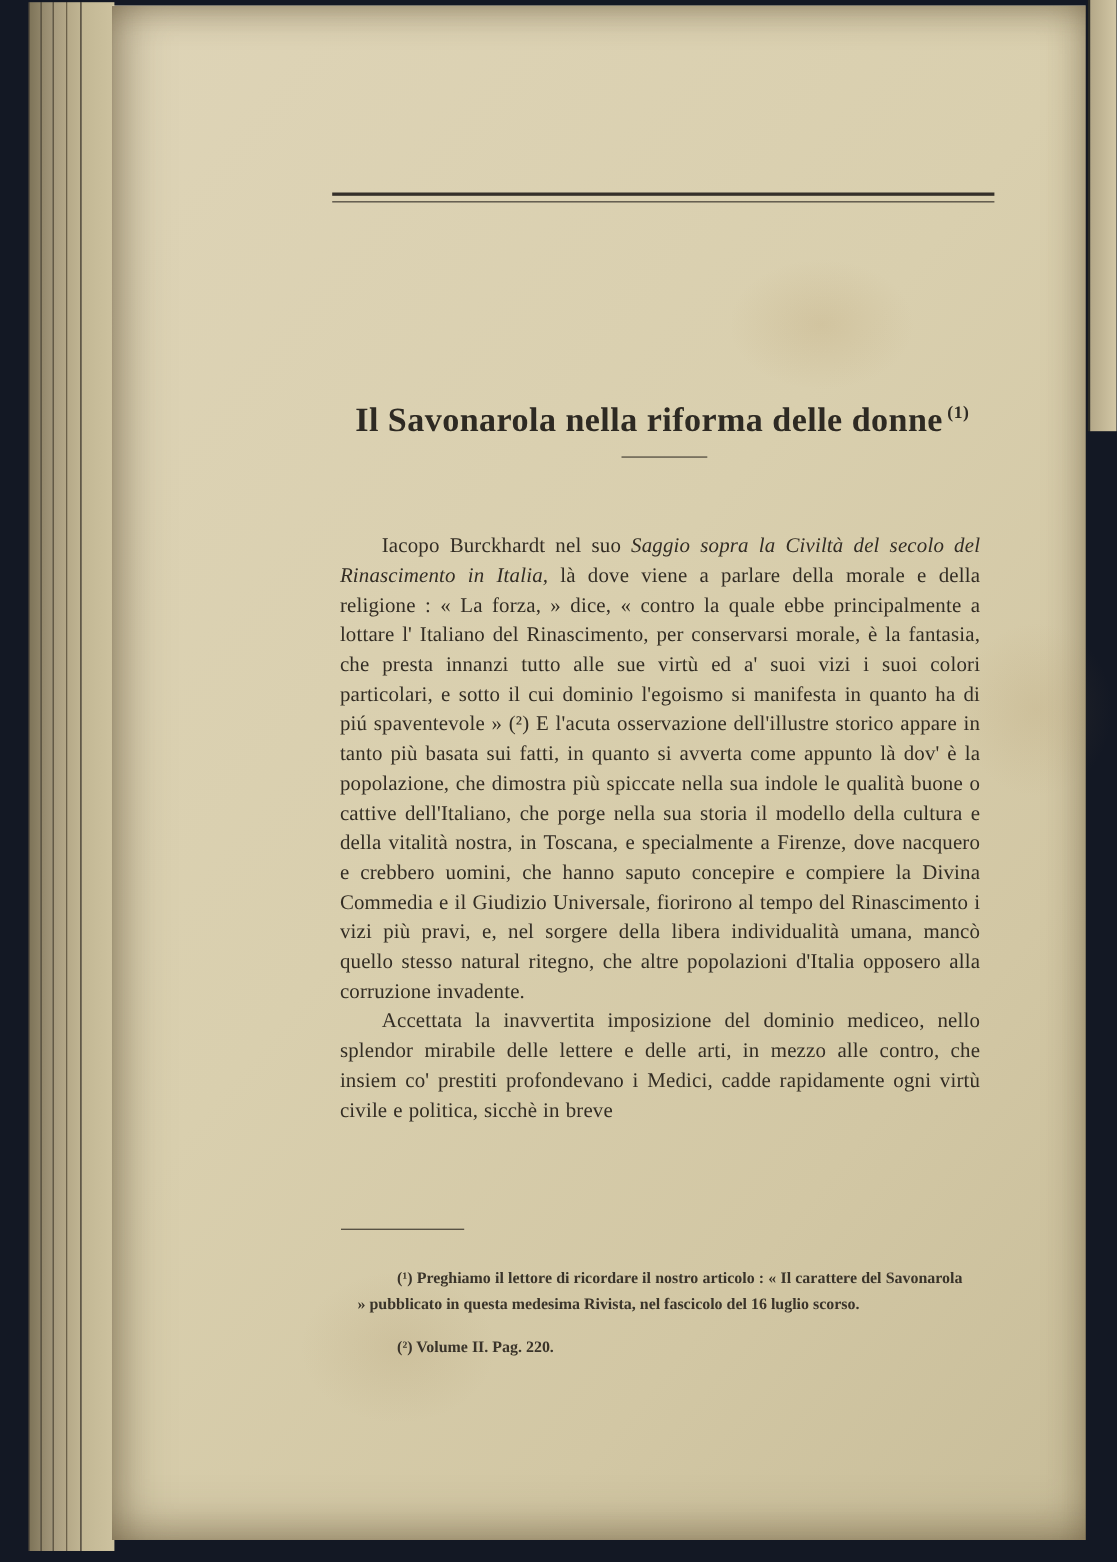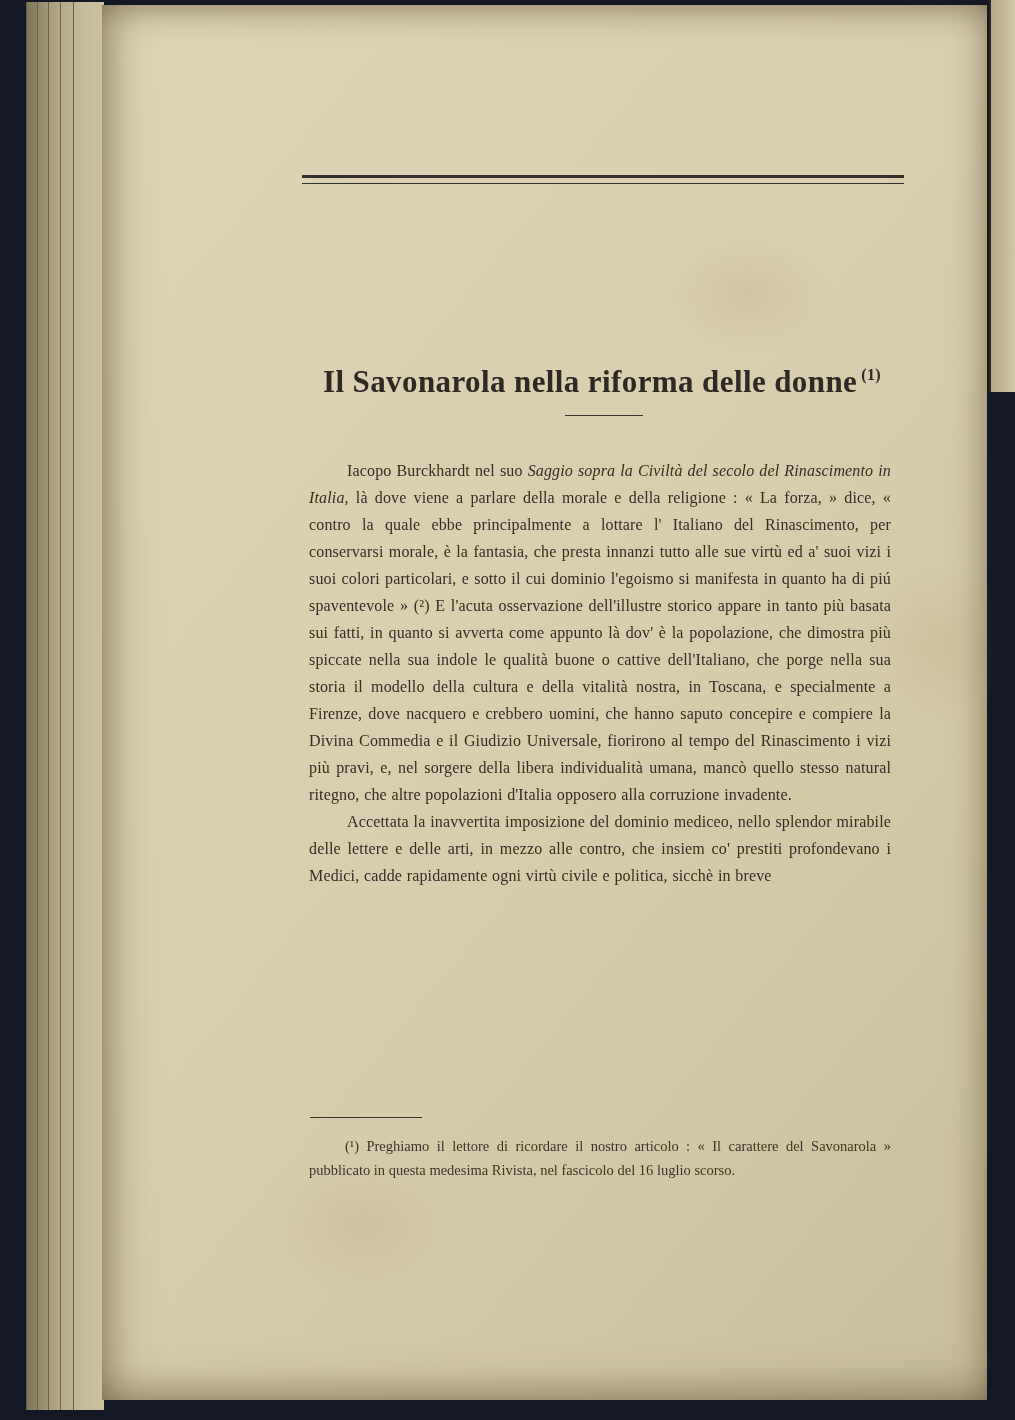--- a/index.html
+++ b/index.html
@@ -74,8 +74,8 @@
   }
 
   .body-text {
-    position:absolute; left:207px; top:452px; width:582px;
-    font-size:16px; line-height:27px; color:#332d24;
+    position:absolute; left:207px; top:478px; width:582px;
+    font-size:19px; line-height:27px; color:#332d24;
     text-align:justify;
     letter-spacing:0.15px; word-spacing:0.5px;
   }

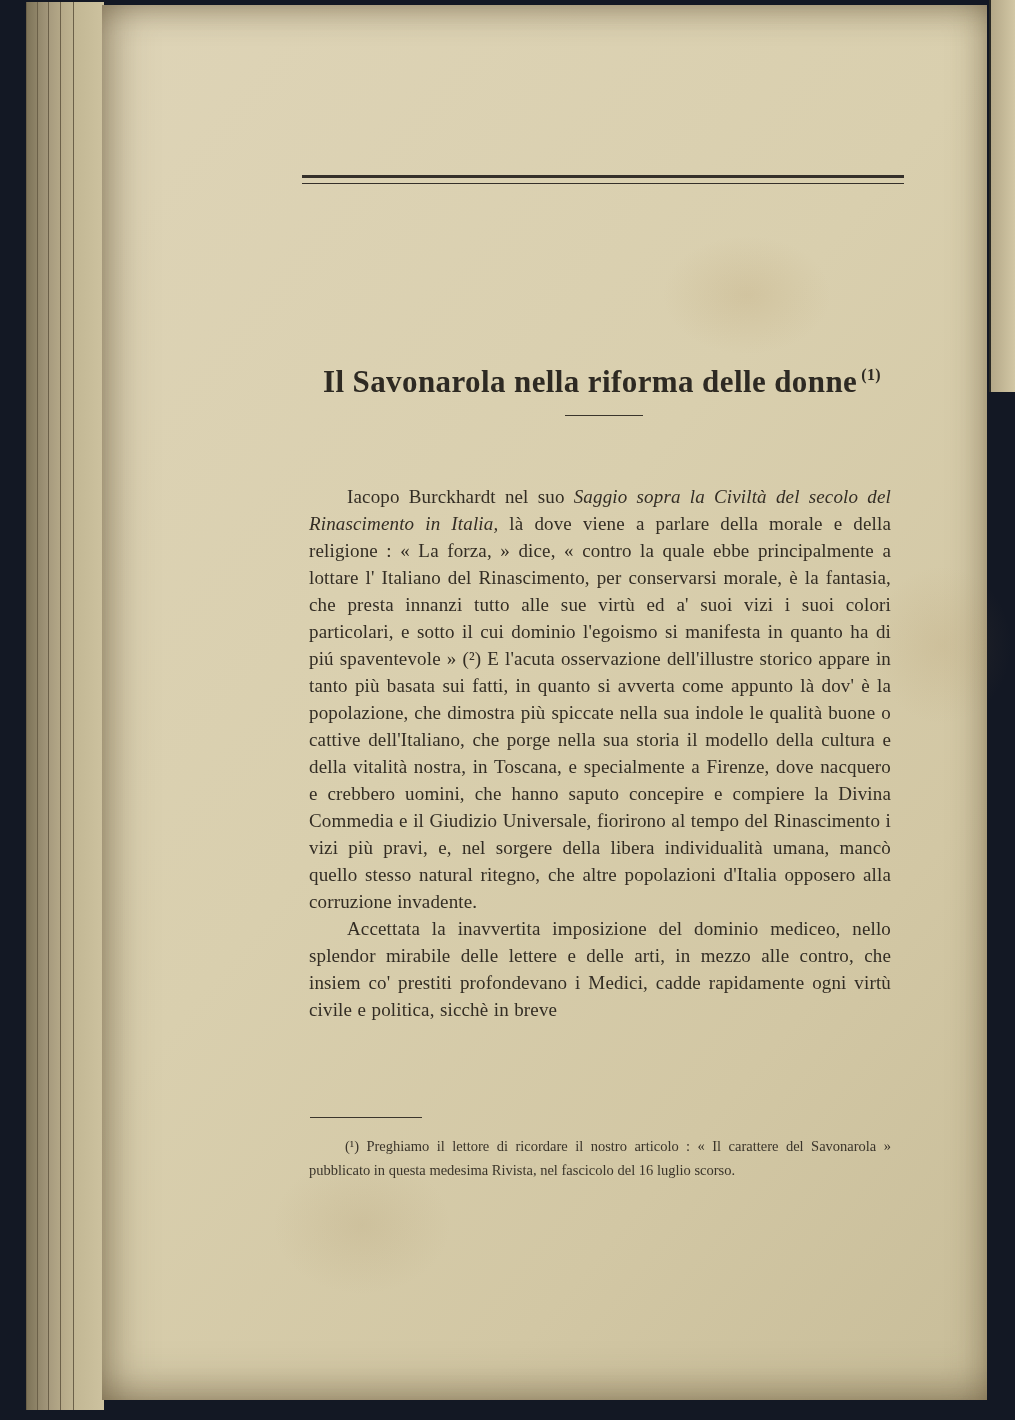--- a/index.html
+++ b/index.html
@@ -92,7 +92,7 @@
     font-size:14.5px; line-height:23.5px; color:#3a342a;
     text-align:justify;
   }
-  .footnotes p { margin:0; text-indent:36px; }
+  .footnotes p { margin:16px; text-indent:36px;font-weight:bold; }
 </style>
 </head>
 <body>

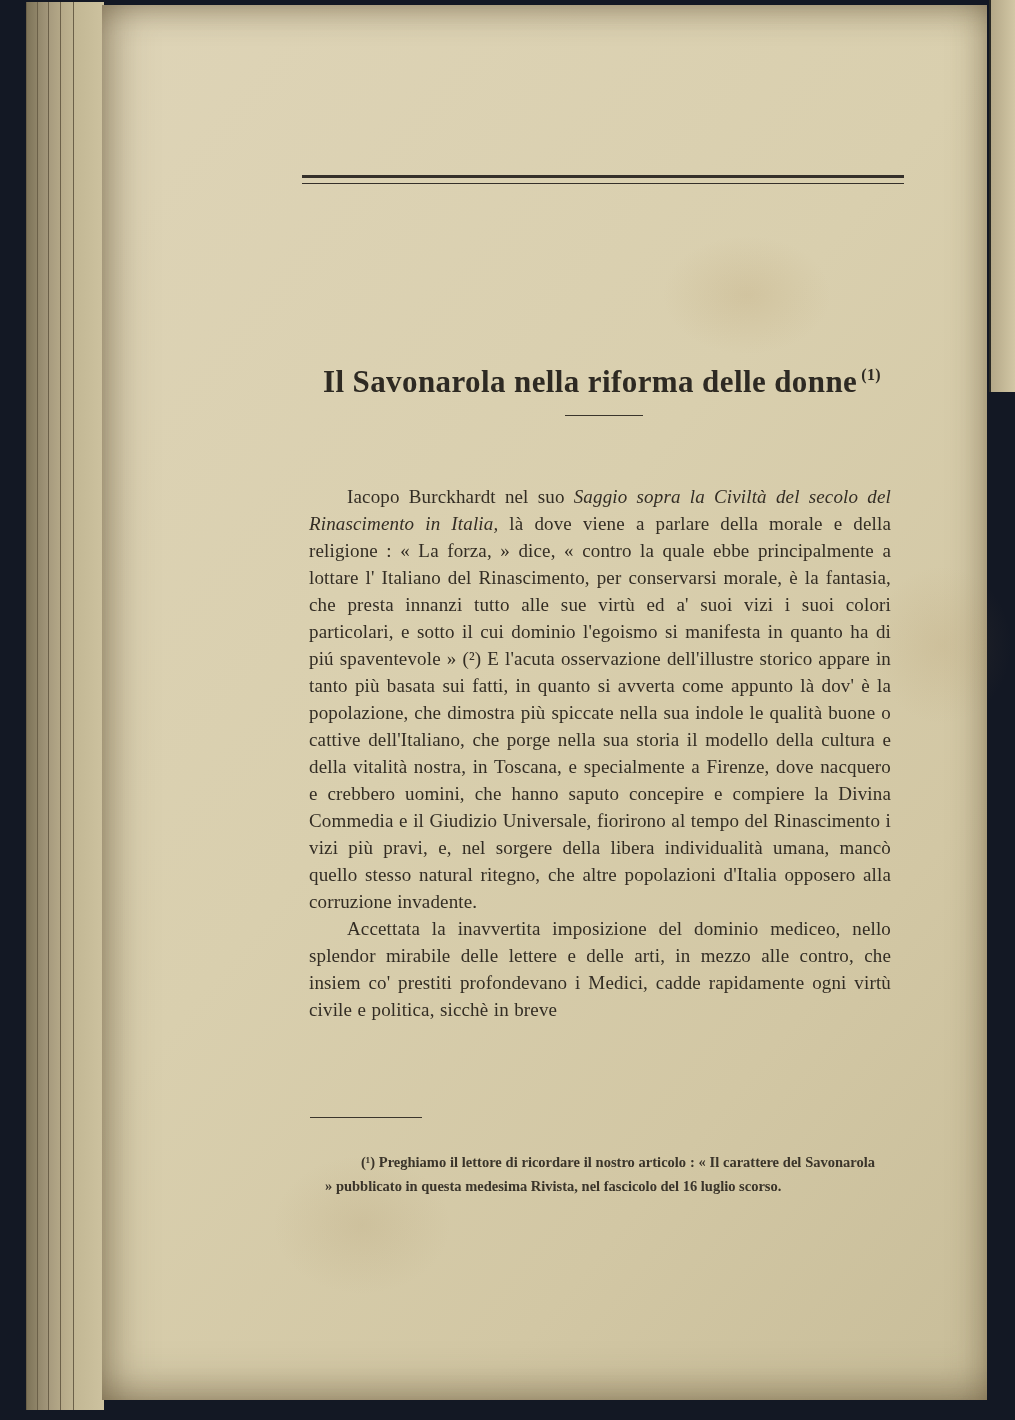--- a/index.html
+++ b/index.html
@@ -128,6 +128,7 @@
 
   <div class="footnotes">
     <p>(¹) Preghiamo il lettore di ricordare il nostro articolo : « Il carattere del Savonarola » pubblicato in questa medesima Rivista, nel fascicolo del 16 luglio scorso.</p>
+    <p>(²) Volume II. Pag. 220.</p>
   </div>
 
 </div>

